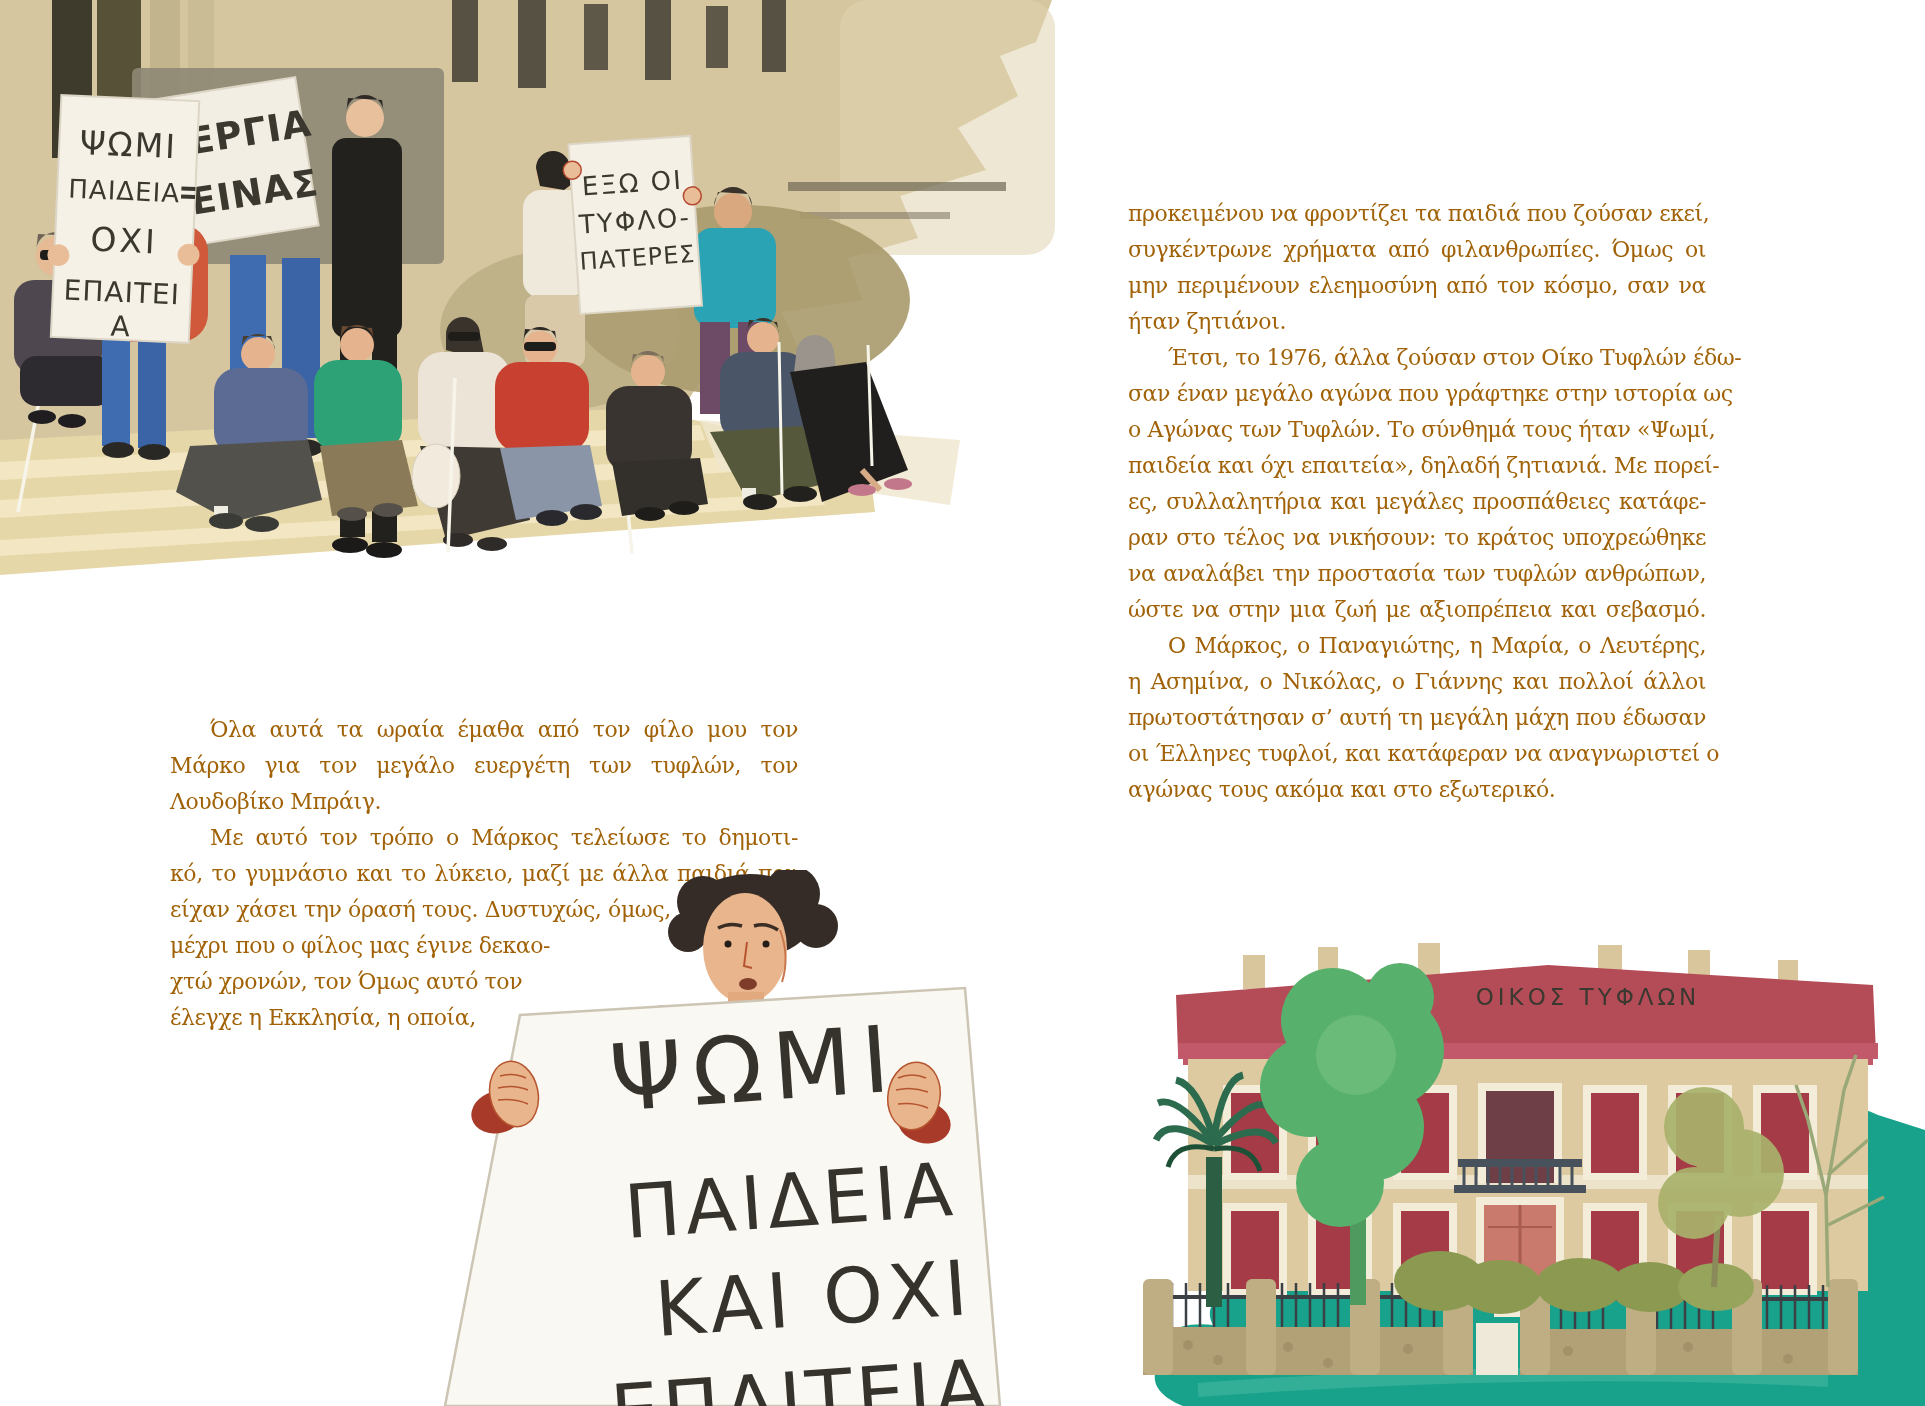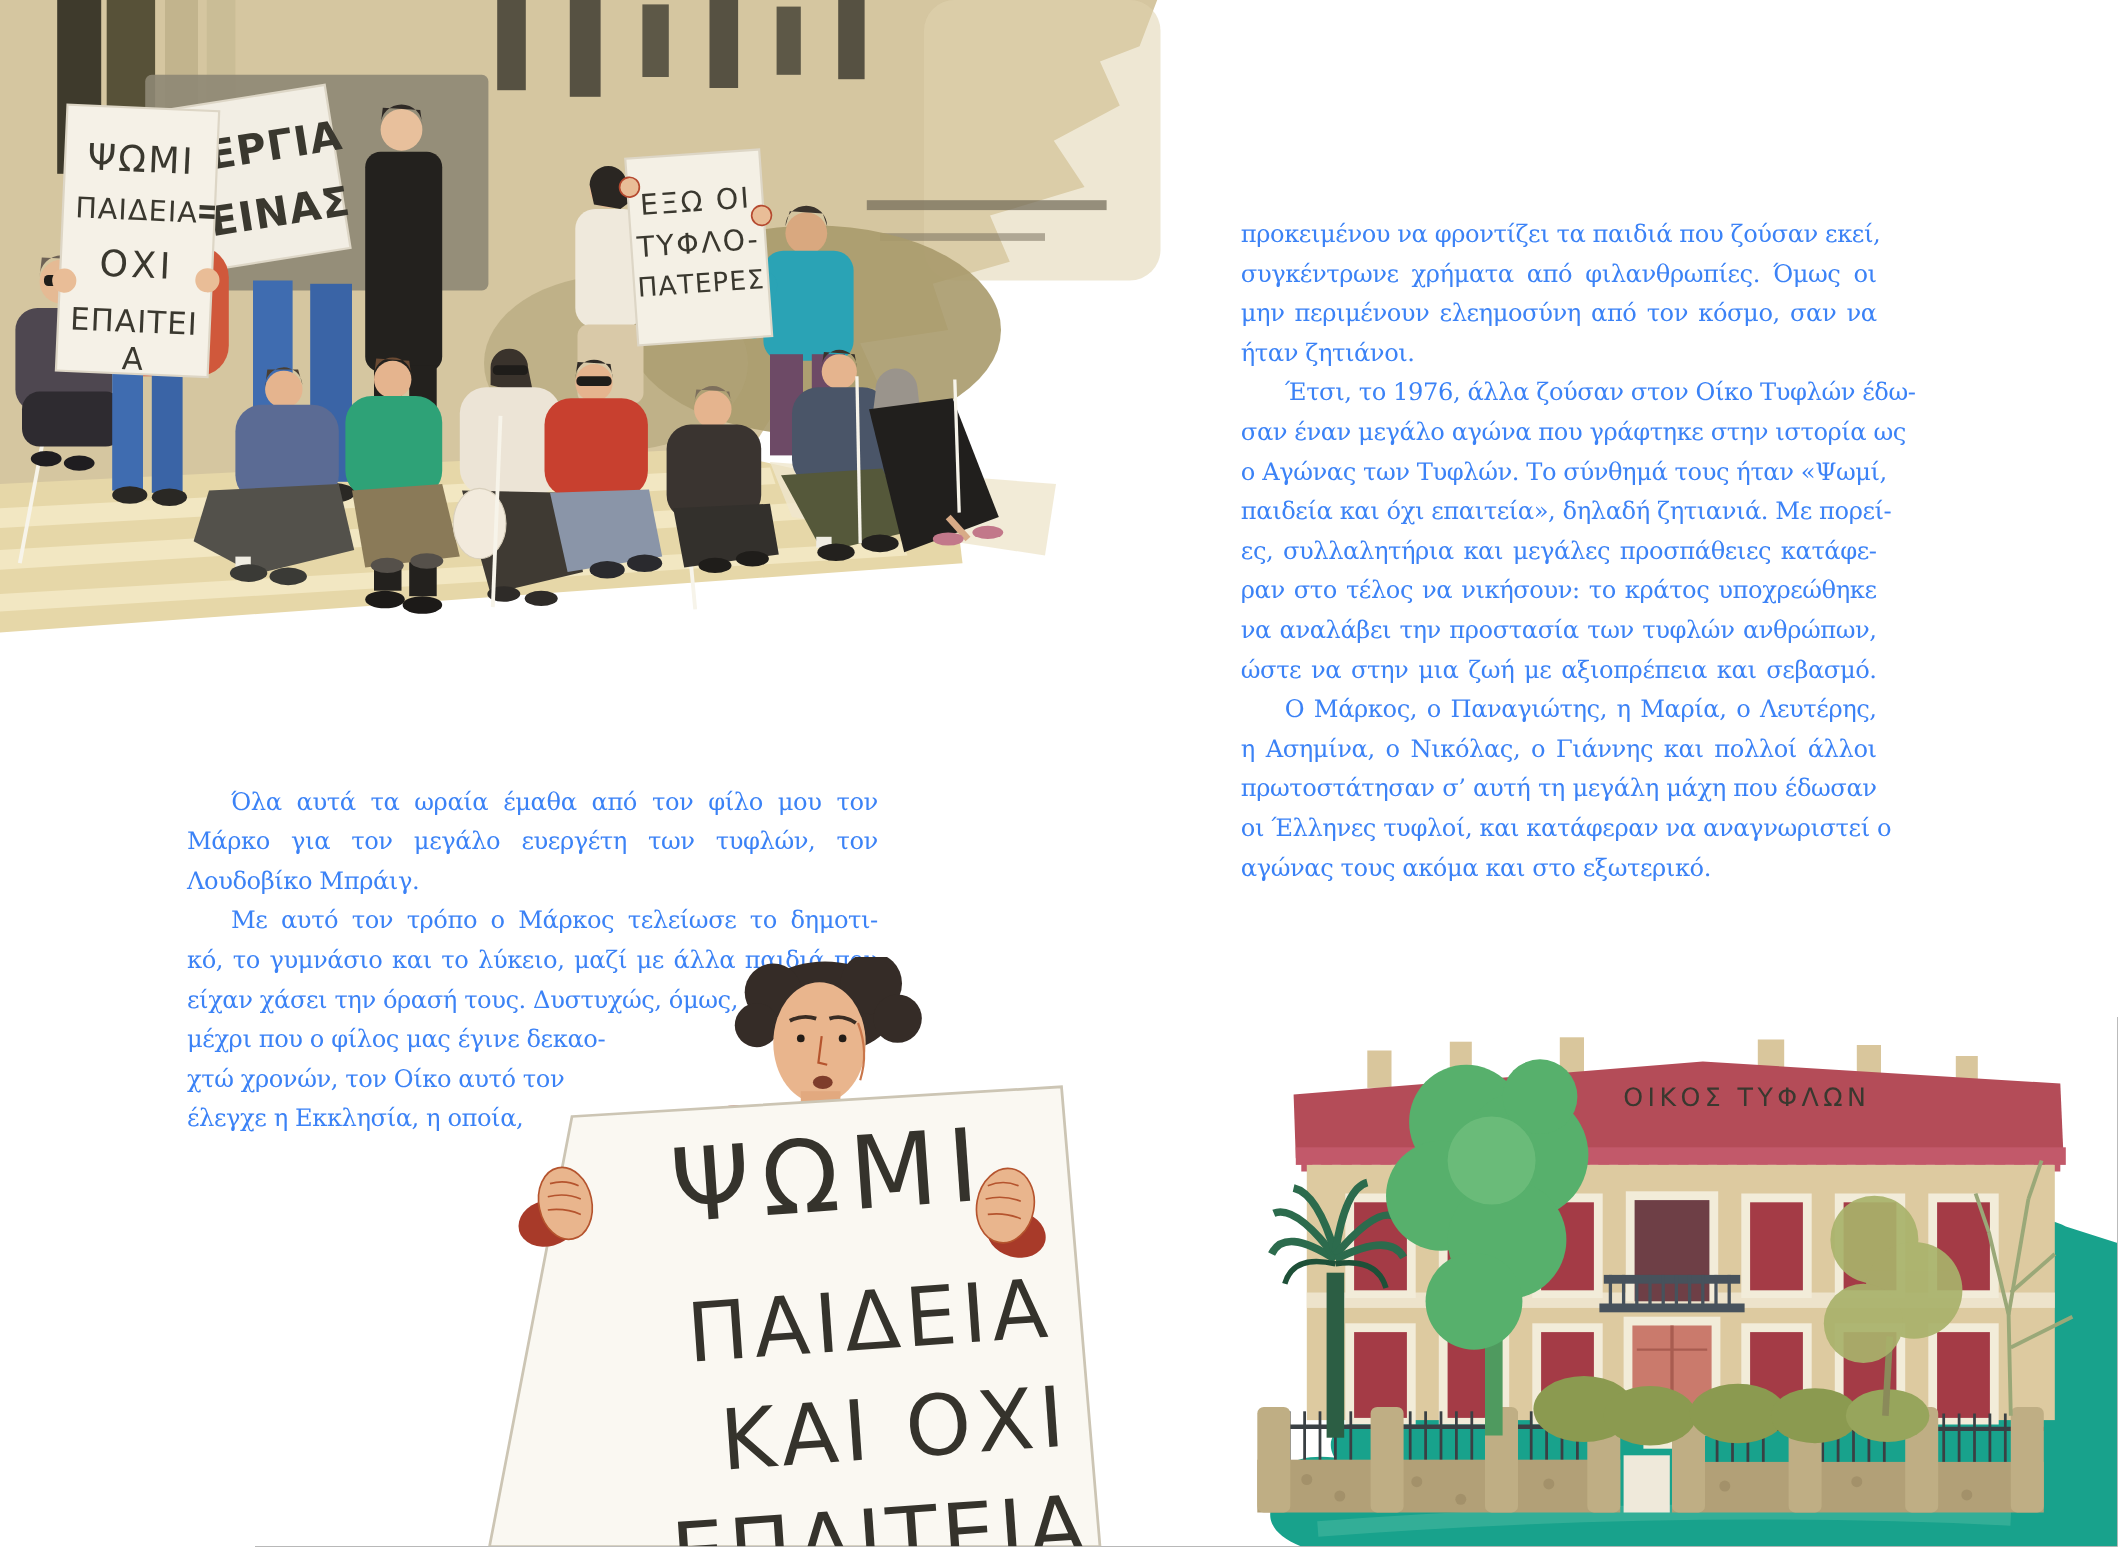--- a/index.html
+++ b/index.html
@@ -11,7 +11,7 @@
     font-family:"DejaVu Serif","Liberation Serif",serif;
   }
   .illus{position:absolute;}
-  .text-col{position:absolute;color:#3b82f6;font-size:22px;letter-spacing:-0.4px;}
+  .text-col{position:absolute;color:#a16207;font-size:22px;letter-spacing:-0.4px;}
   .text-col .line{
     height:36px;line-height:36px;white-space:nowrap;
     text-align:justify;text-align-last:justify;text-justify:inter-word;

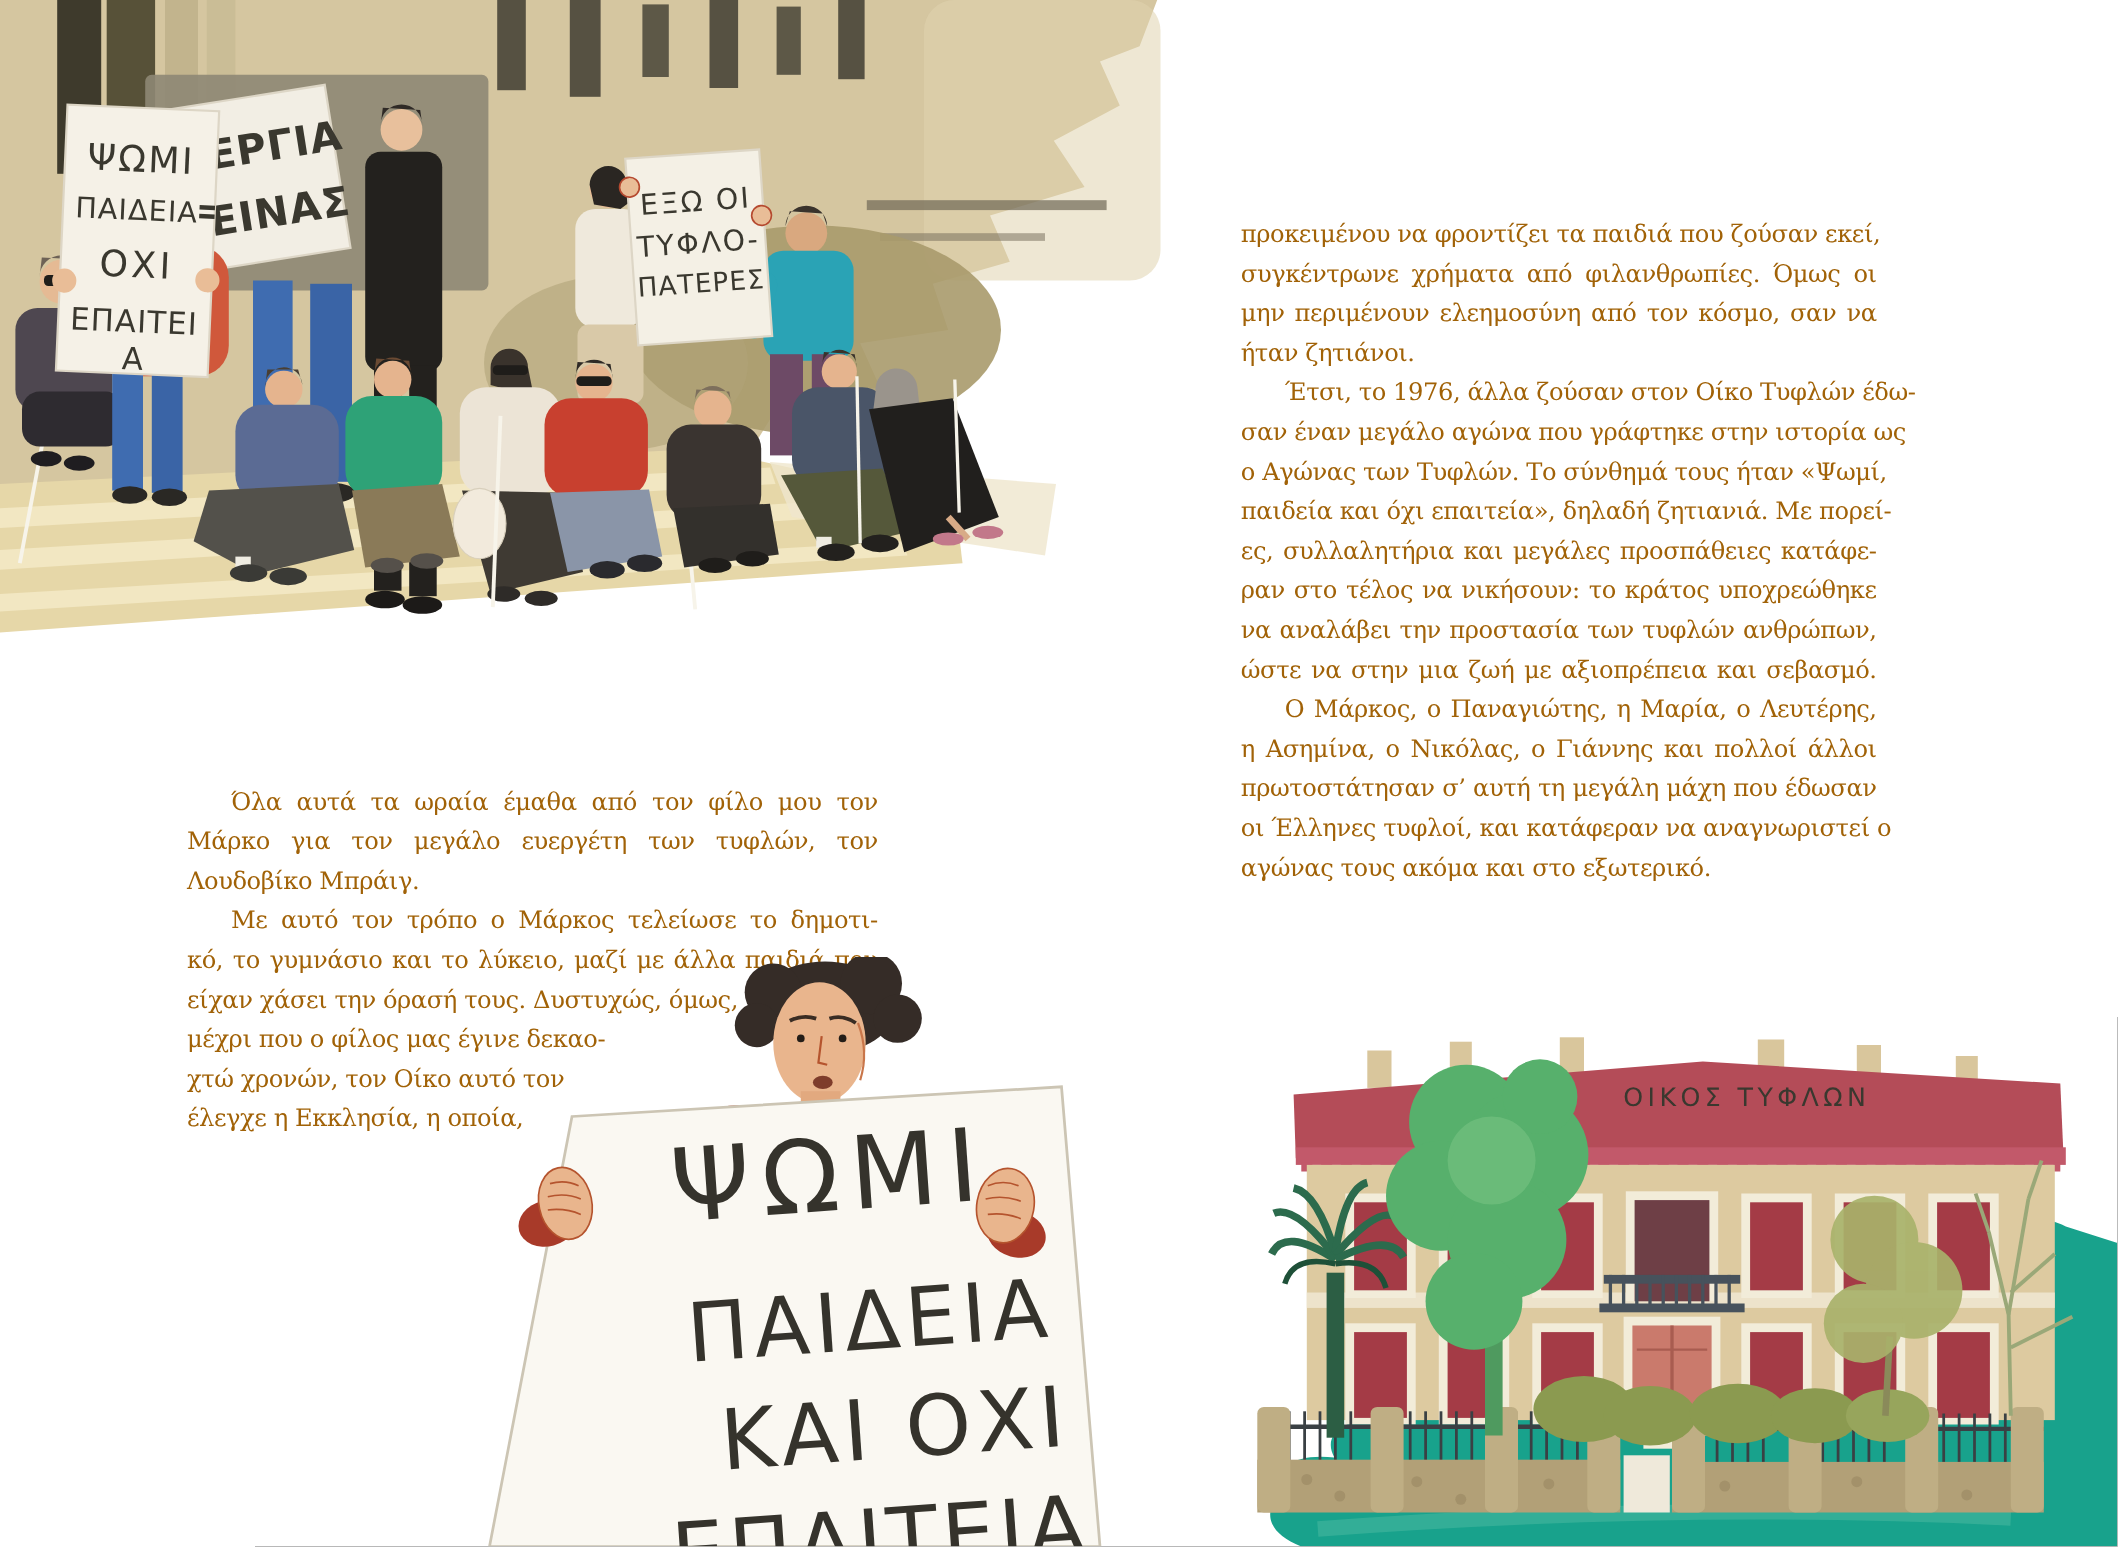--- a/index.html
+++ b/index.html
@@ -215,7 +215,7 @@
     <div class="line">κό, το γυμνάσιο και το λύκειο, μαζί με άλλα παιδιά που</div>
     <div class="line nj">είχαν χάσει την όρασή τους. Δυστυχώς, όμως,</div>
     <div class="line nj">μέχρι που ο φίλος μας έγινε δεκαο-</div>
-    <div class="line nj">χτώ χρονών, τον Οίκο αυτό τον</div>
+    <div class="line nj">χτώ χρονών, τον Όμως αυτό τον</div>
     <div class="line nj">έλεγχε η Εκκλησία, η οποία,</div>
   </div>
 

